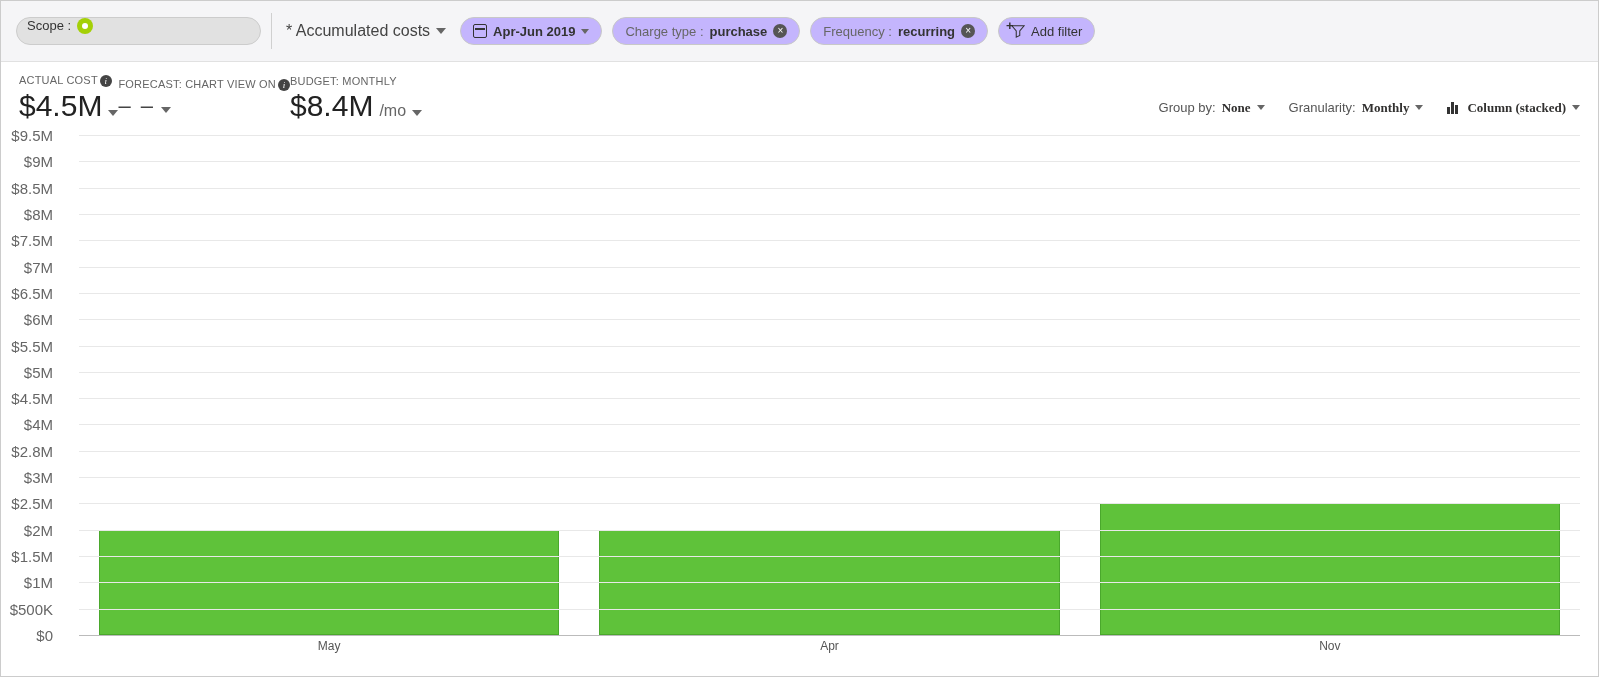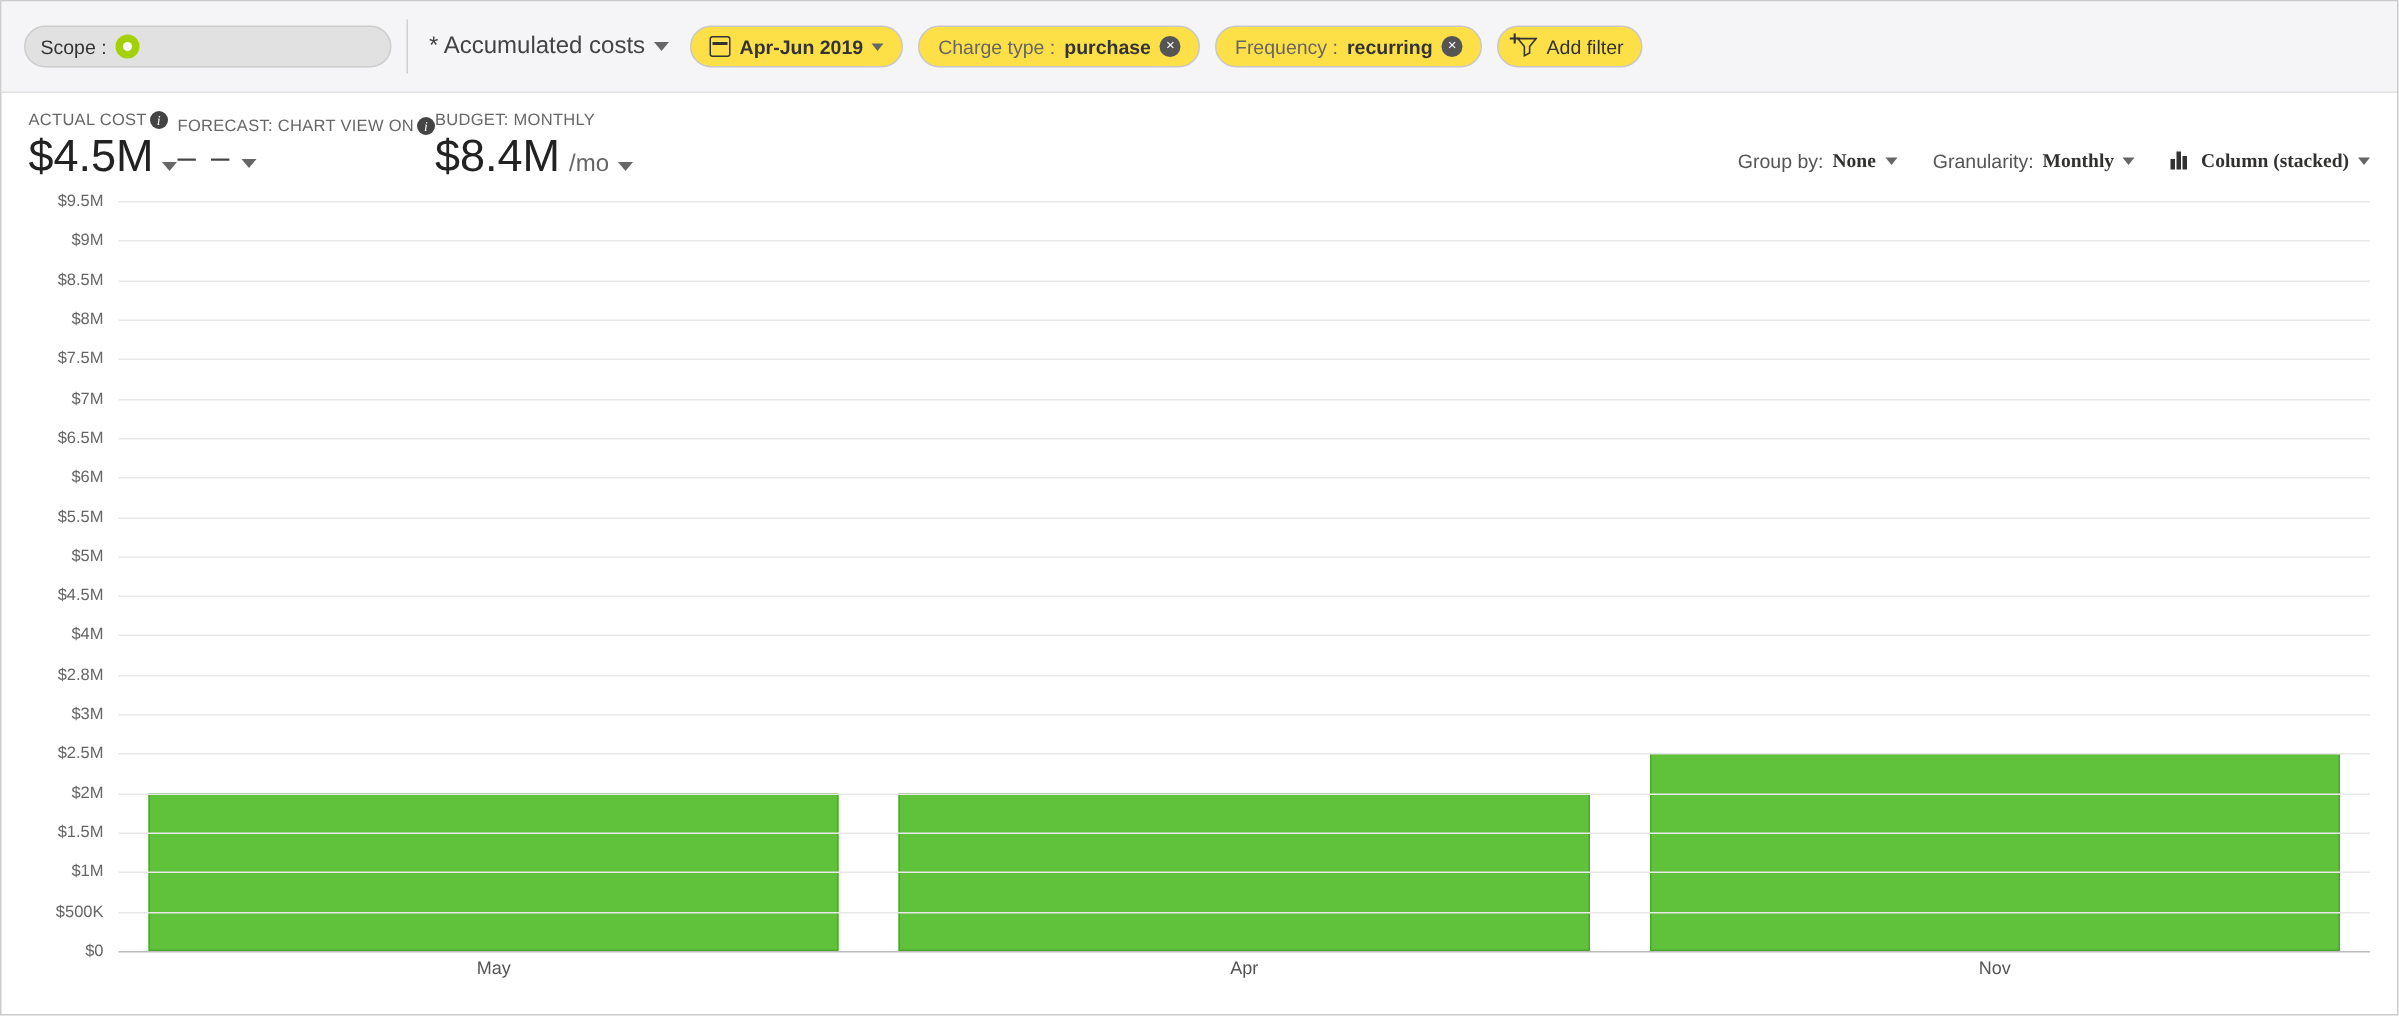--- a/index.html
+++ b/index.html
@@ -23,7 +23,6 @@
   }
   .scope-pill {
     display: flex;
-    align-items: center;
     background: #e1e1e1;
     border: 1px solid #ccc;
     border-radius: 16px;

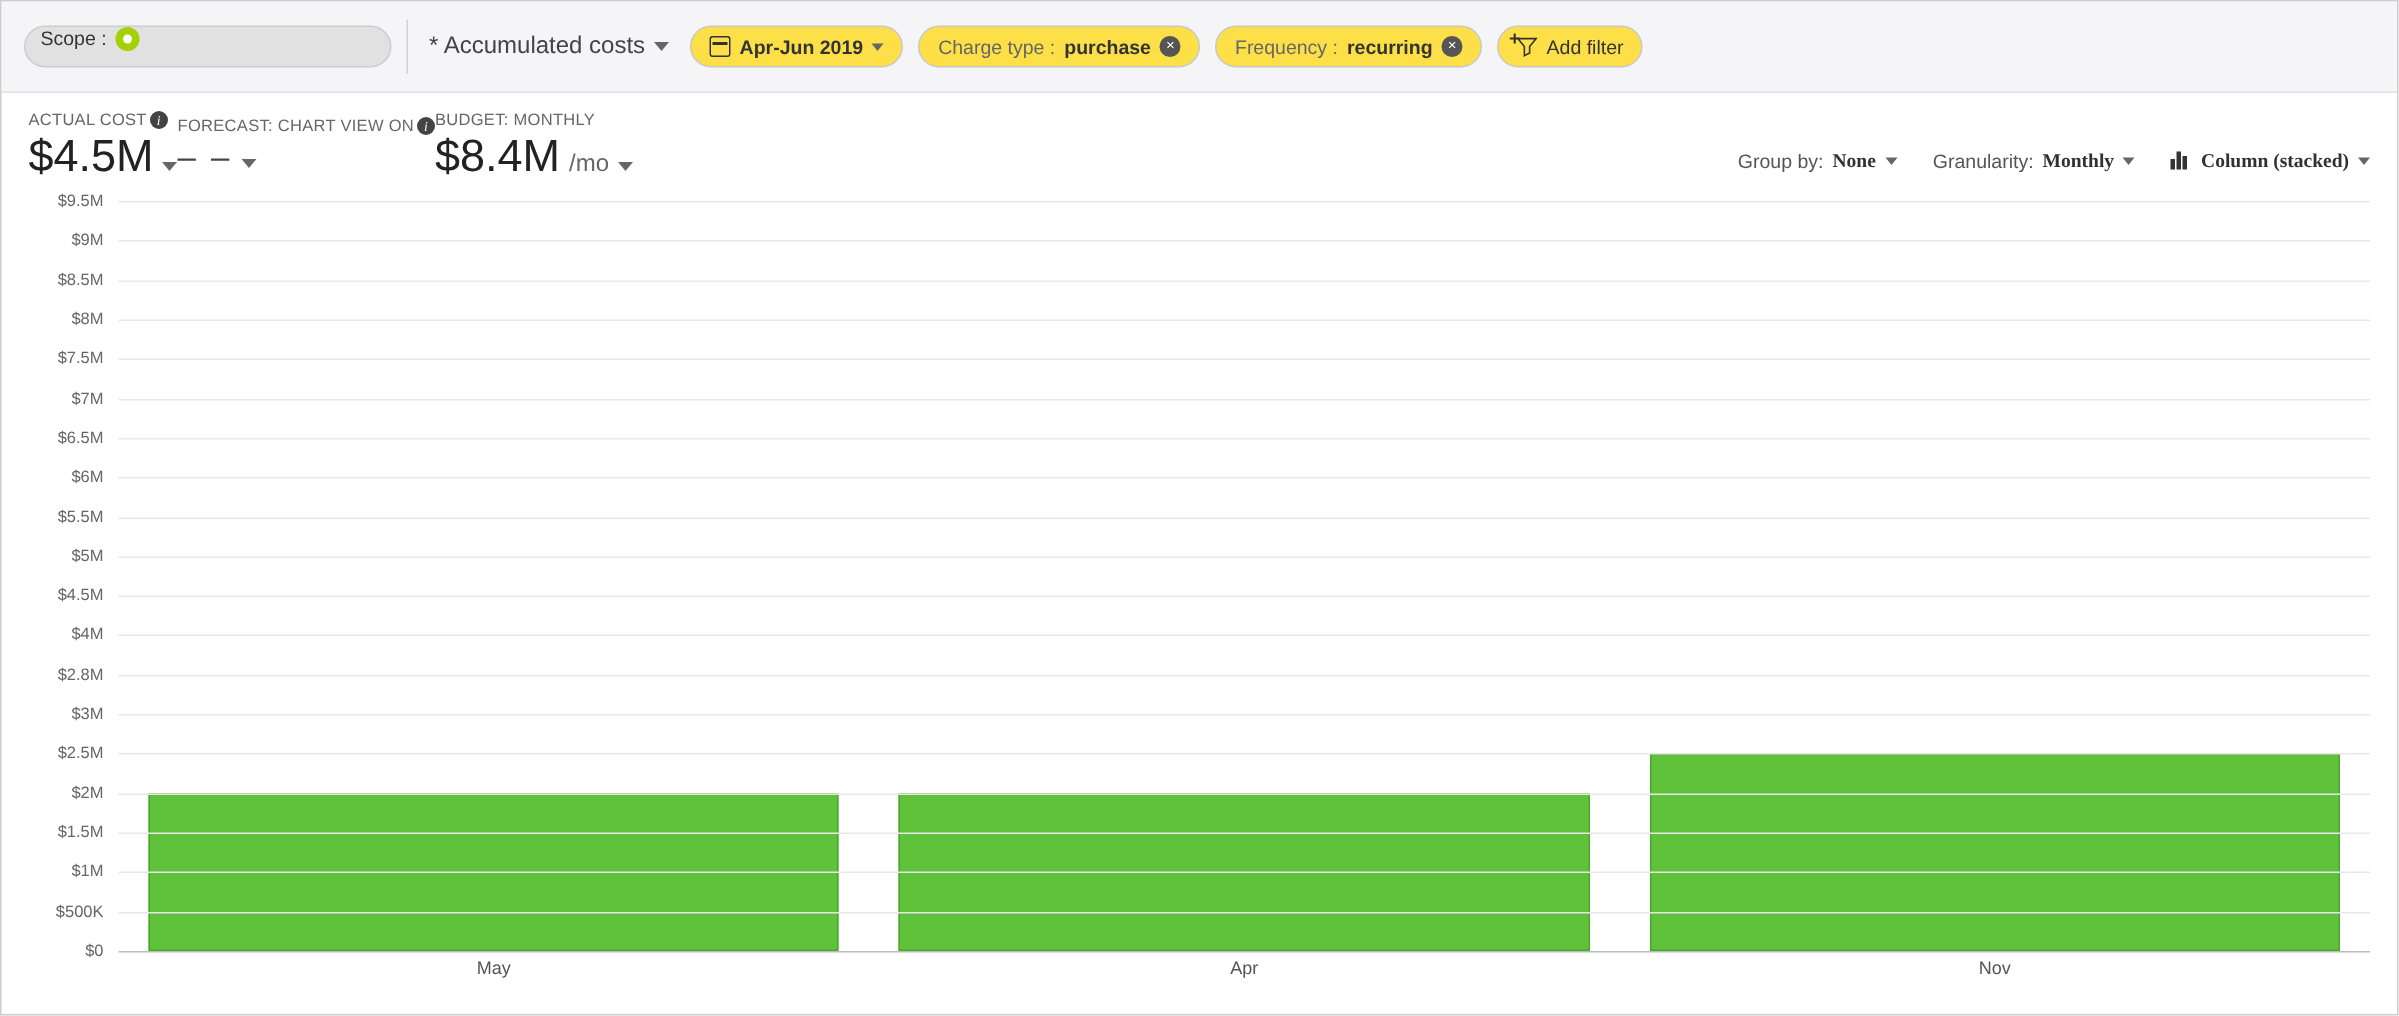--- a/index.html
+++ b/index.html
@@ -64,7 +64,7 @@
     display: inline-flex;
     align-items: center;
     gap: 6px;
-    background: #fde047;
+    background: #c4b5fd;
     border: 1px solid #c8c8c8;
     border-radius: 16px;
     height: 28px;

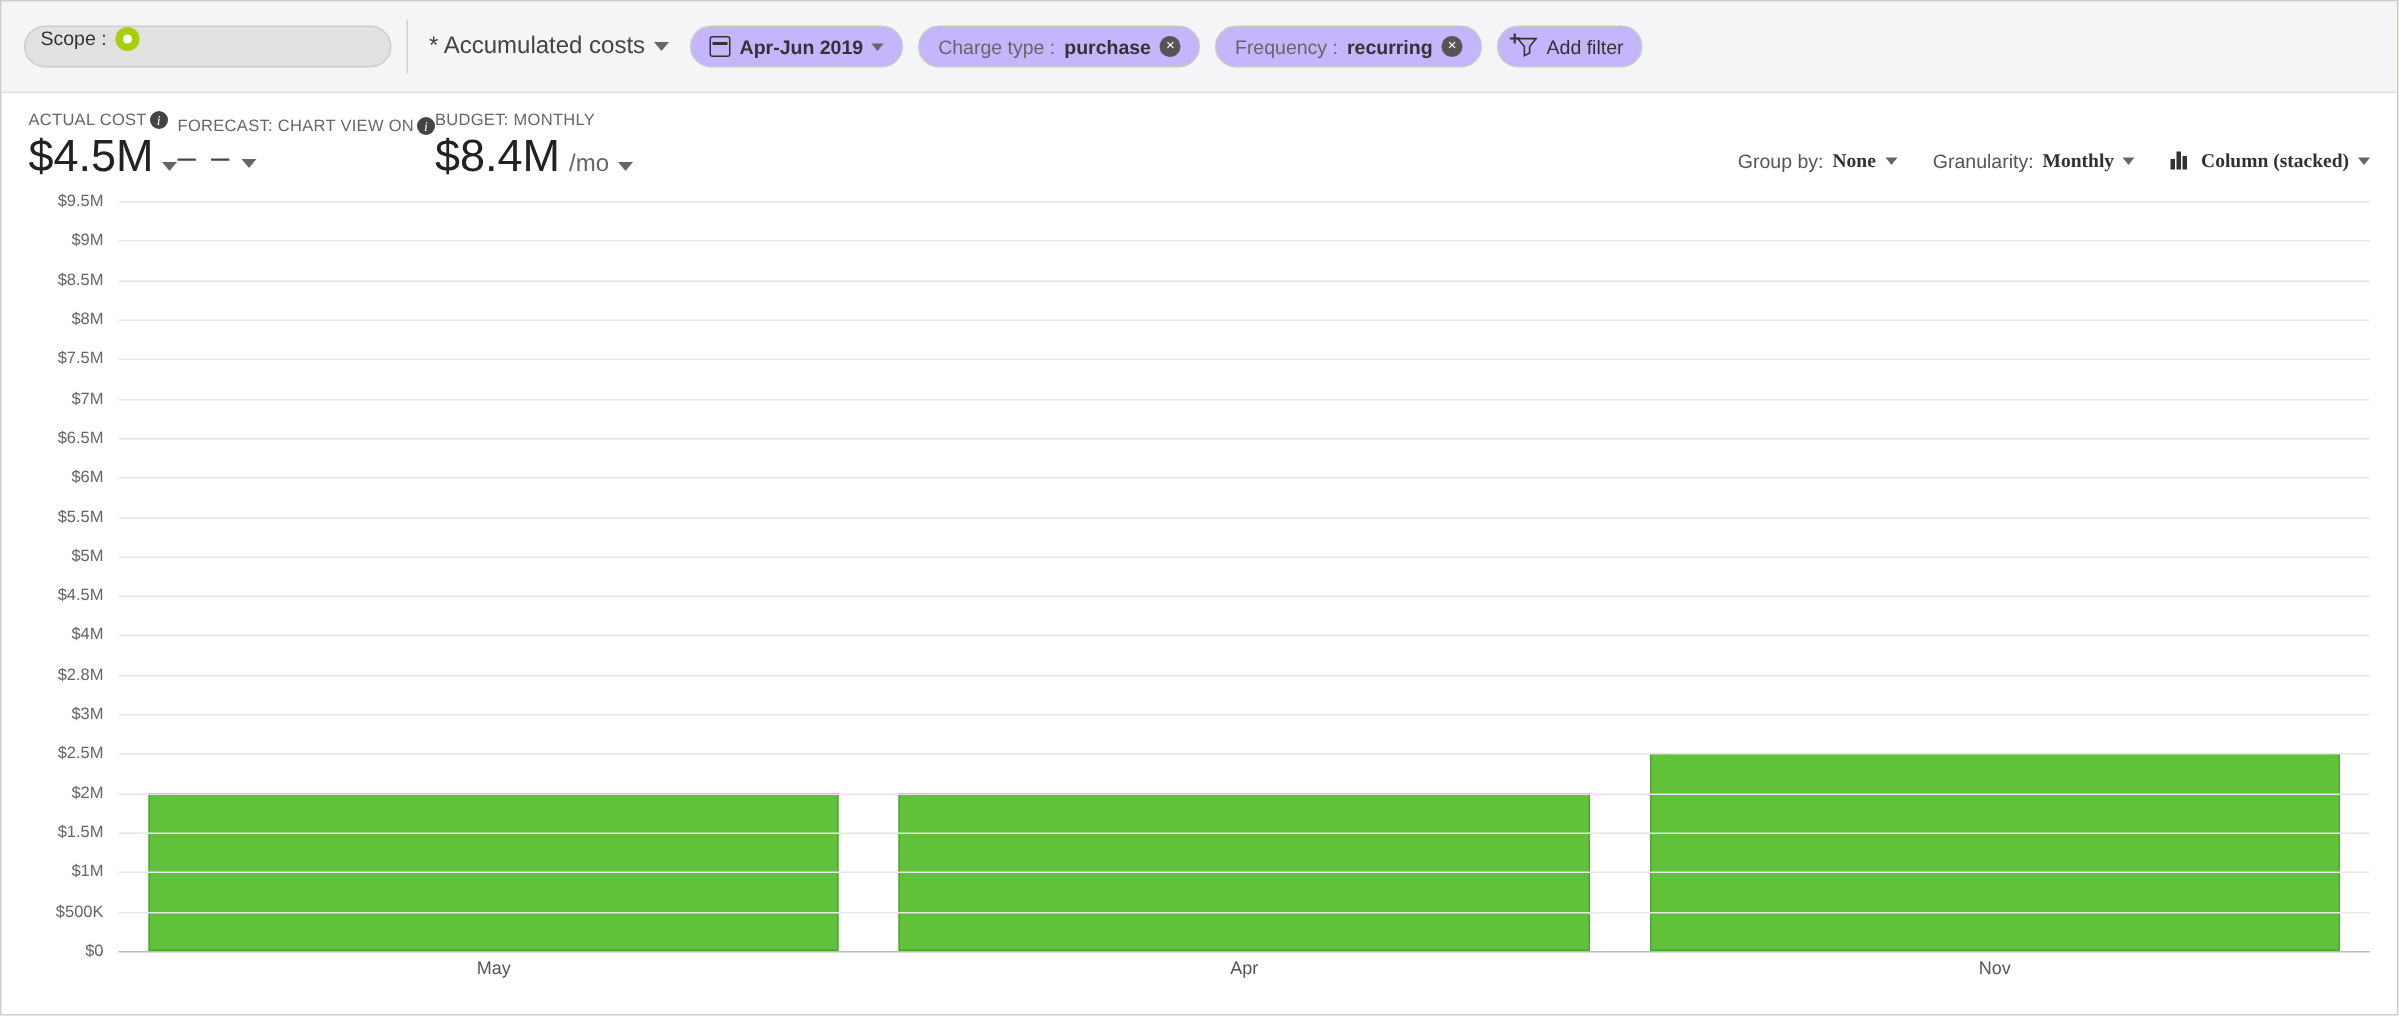--- a/index.html
+++ b/index.html
@@ -188,9 +188,9 @@
   }
   .y-tick {
     position: absolute;
-    right: 4px;
+    right: 20px;
     transform: translateY(-50%);
-    font-size: 11px;
+    font-size: 15px;
     color: #666;
     white-space: nowrap;
   }

